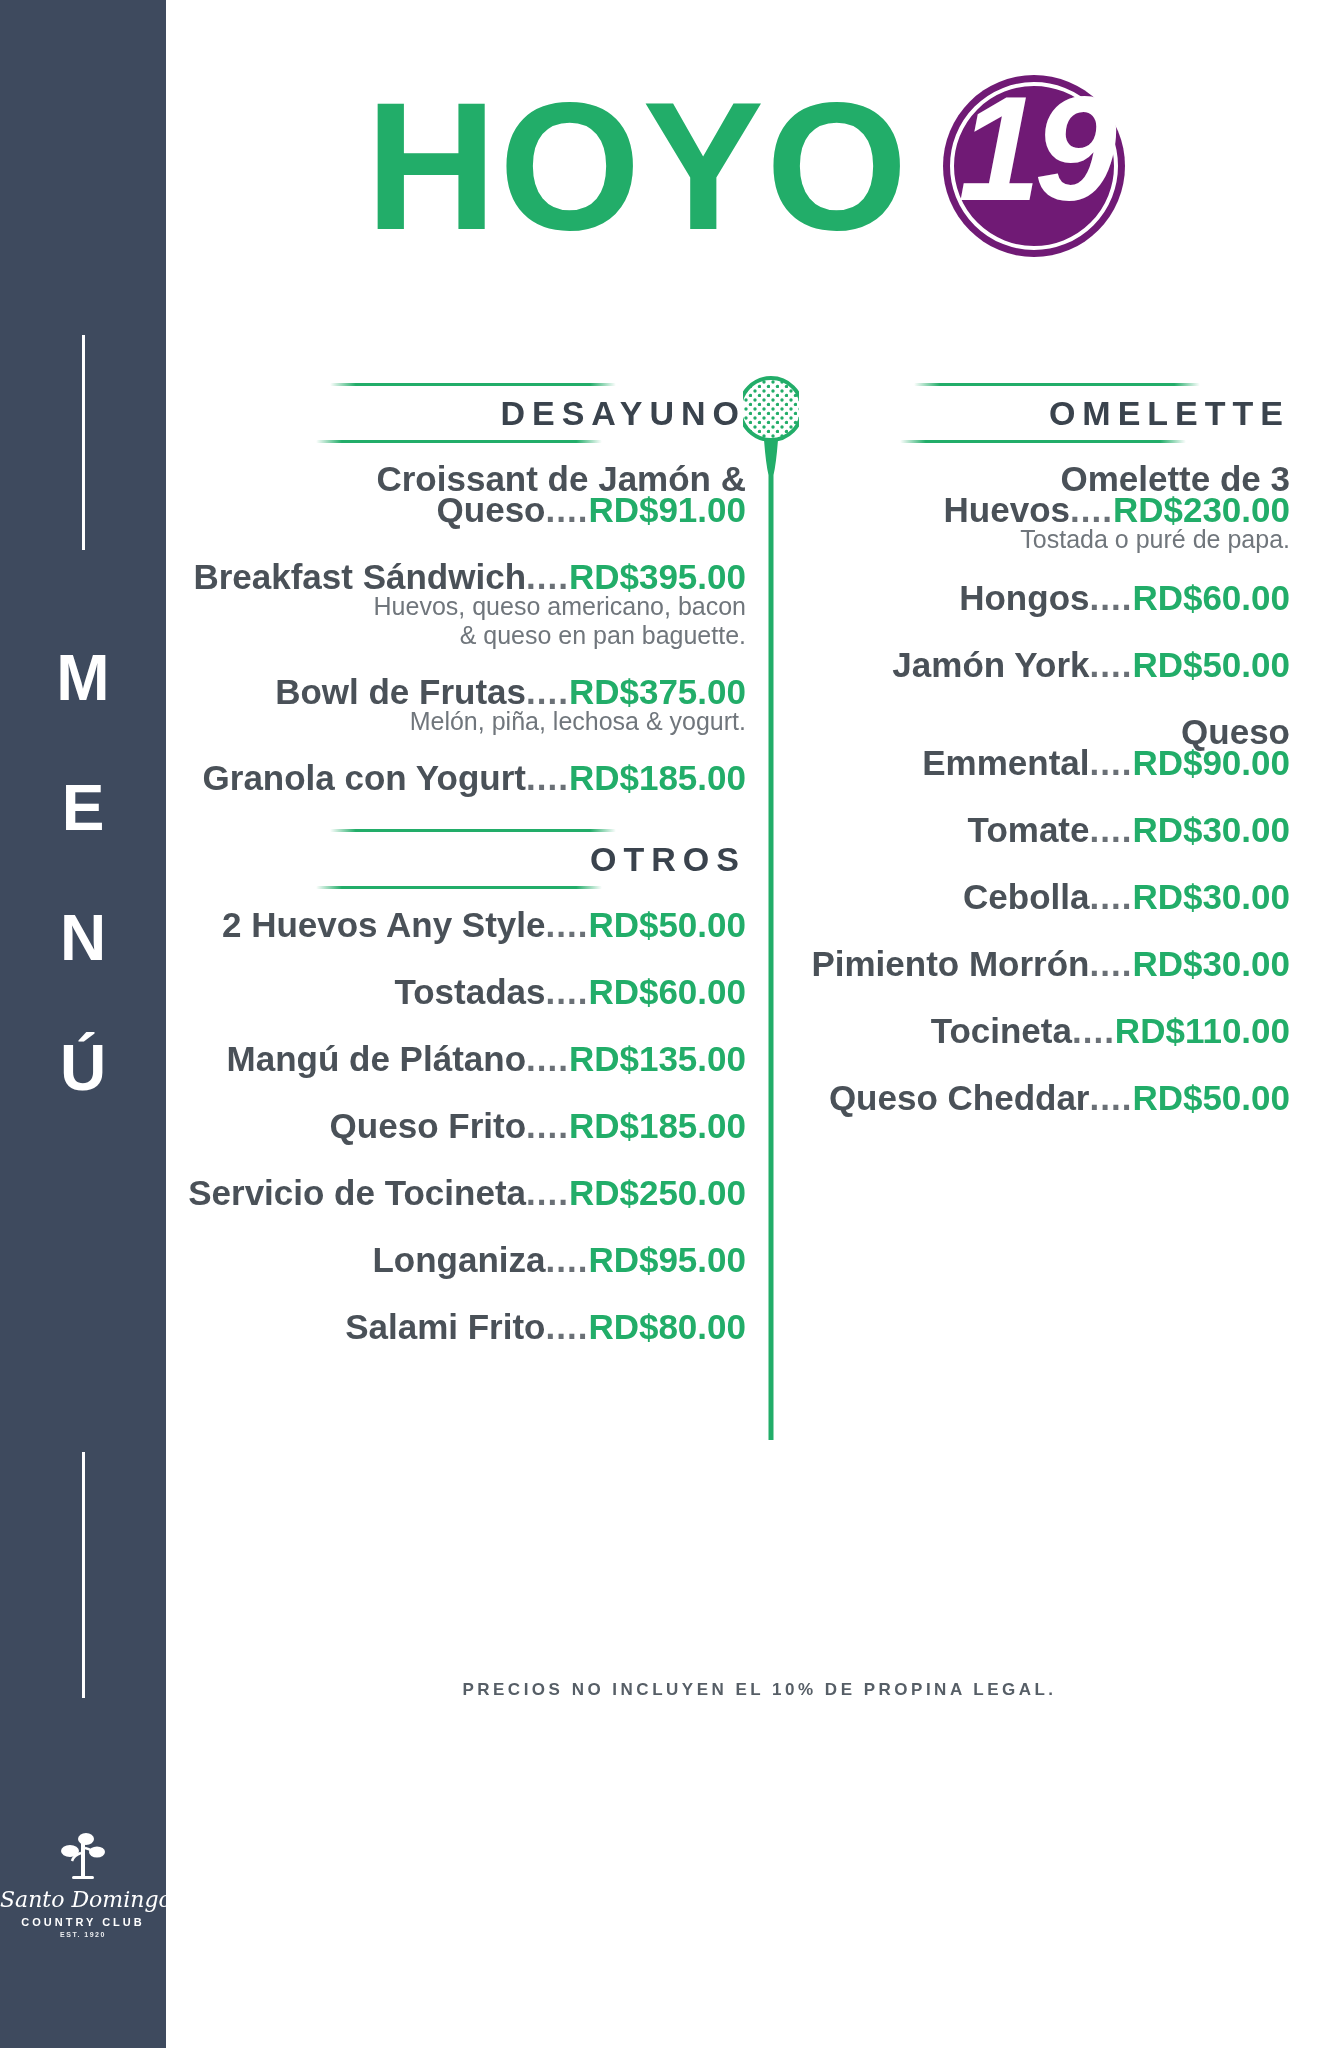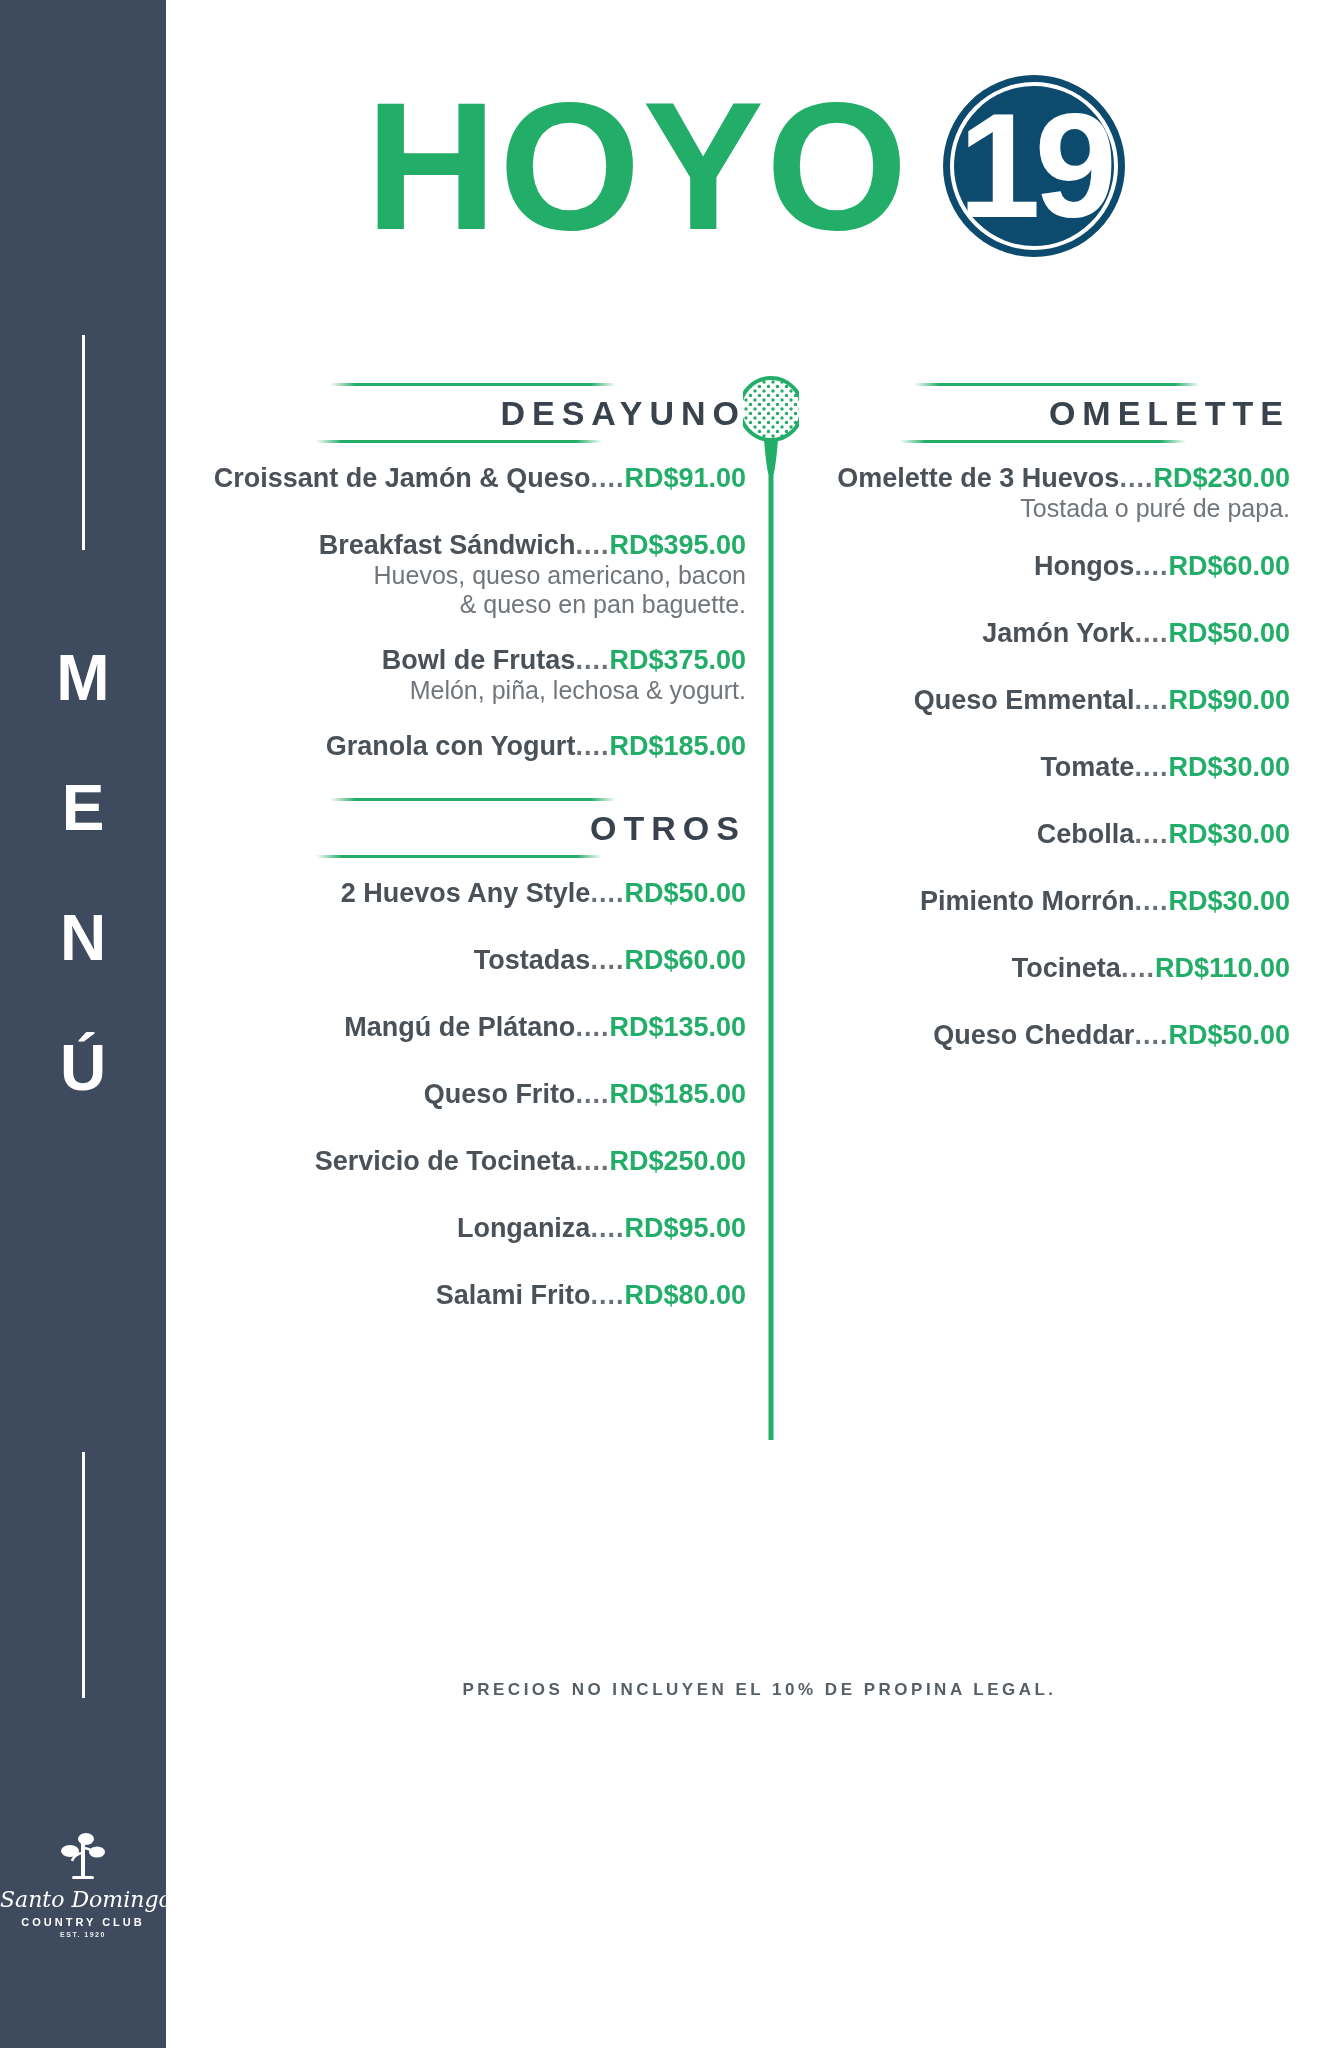--- a/index.html
+++ b/index.html
@@ -44,9 +44,10 @@
     letter-spacing:2px; line-height:1;
   }
   .badge {
-    width:182px; height:182px; border-radius:50%; background:#0c4a6e;
-    position:relative; display:flex; align-items:center; justify-content:center;
+    width:182px; height:182px; border-radius:50%; background:#701a75;
+    position:relative; display:flex; justify-content:center;
     flex:0 0 auto;
+    font-style:italic;
   }
   .badge::after {
     content:""; position:absolute; inset:7px;

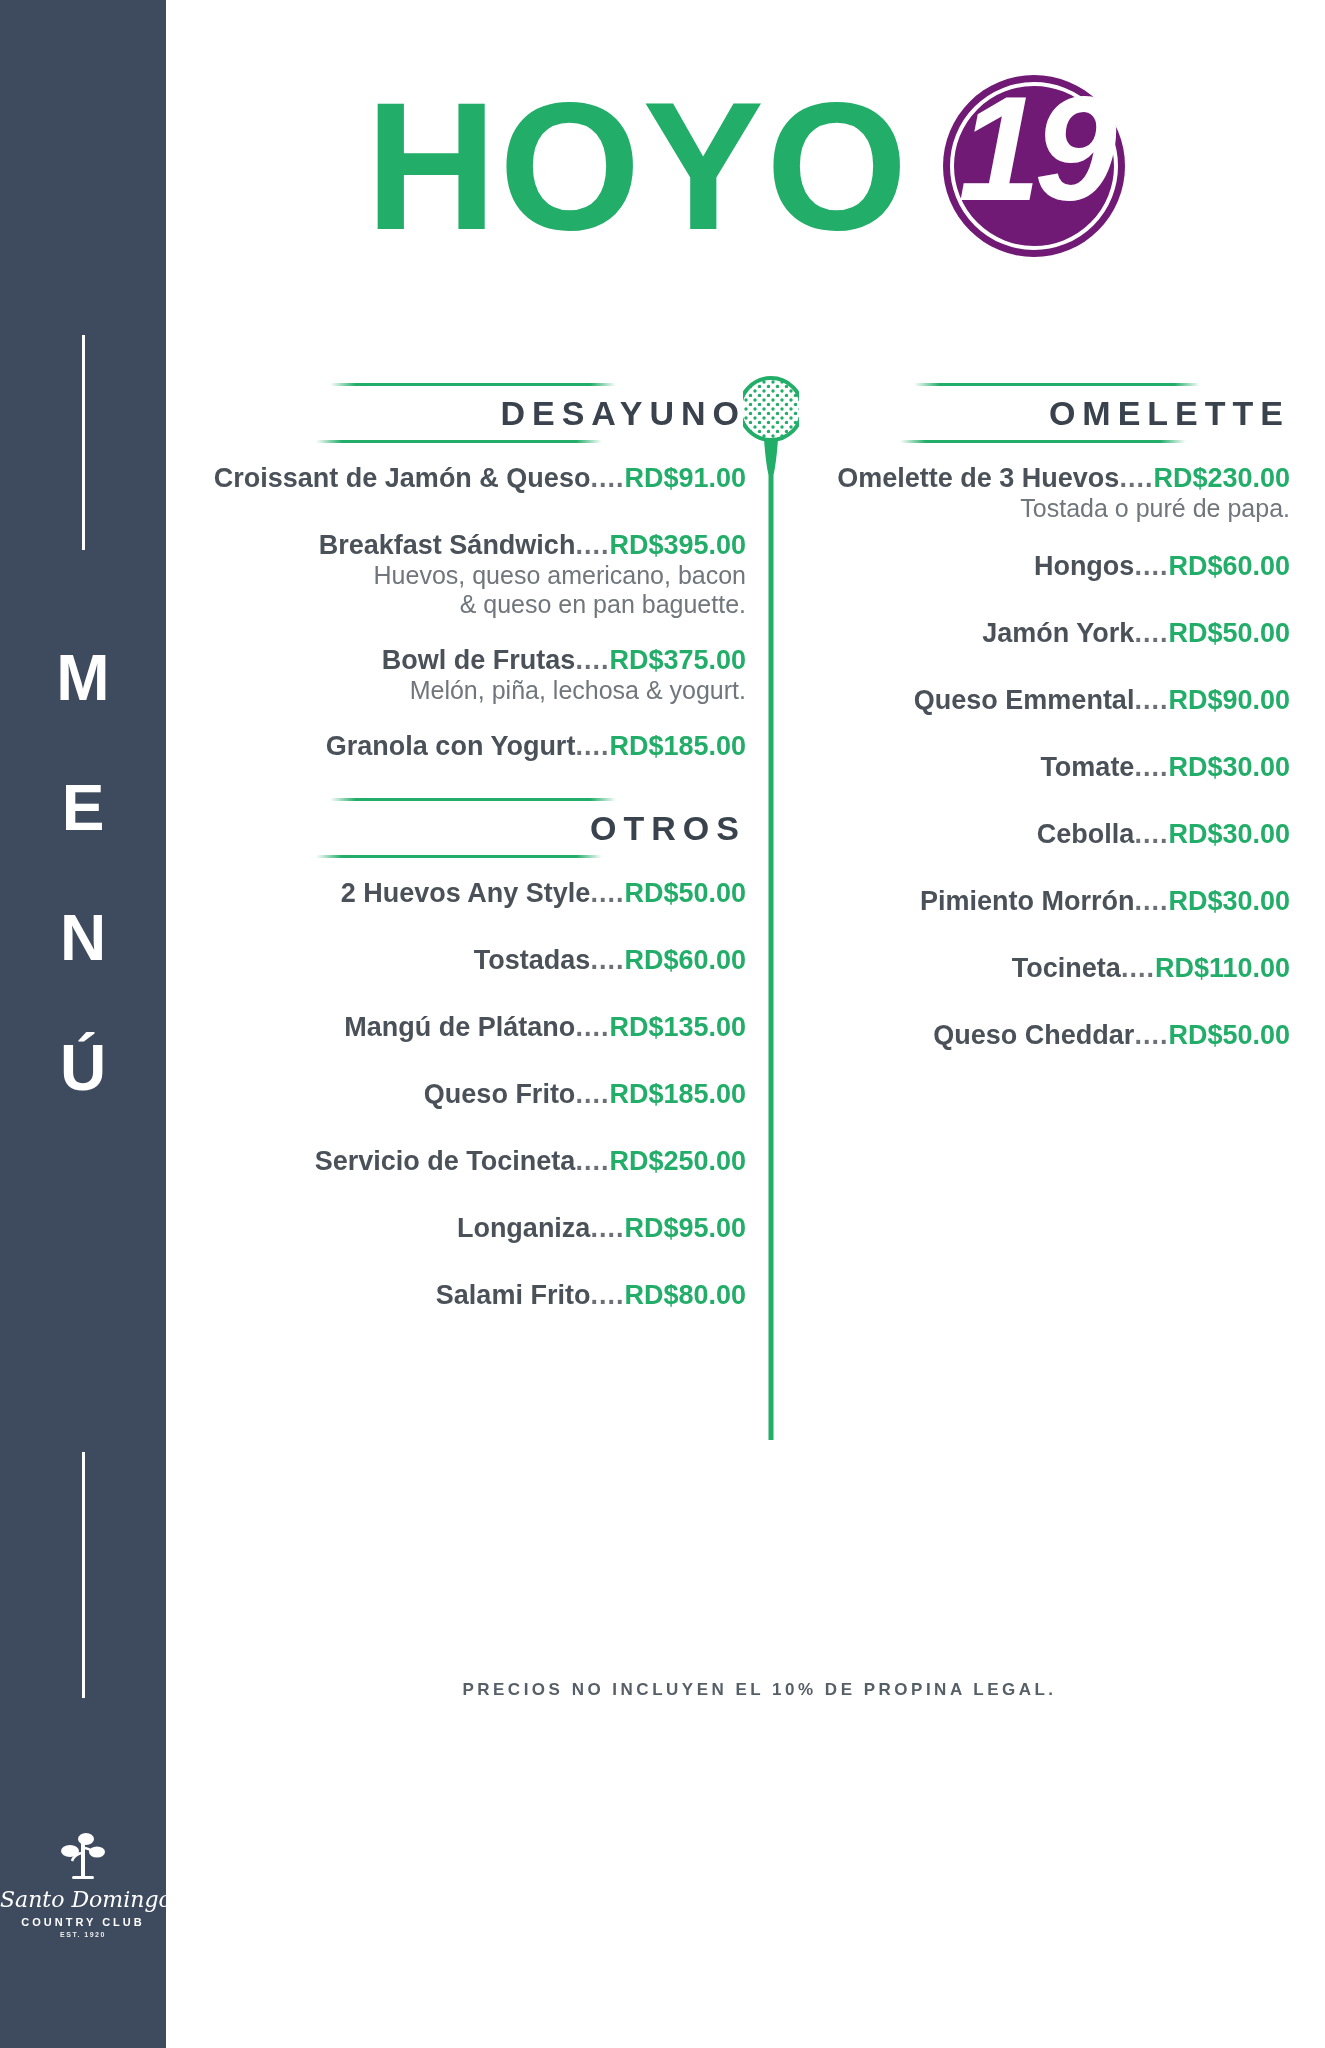--- a/index.html
+++ b/index.html
@@ -82,7 +82,7 @@
 
   .item { margin-bottom:36px; }
   .item.has-desc { margin-bottom:26px; }
-  .item-line { font-size:27px; font-weight:bold; line-height:31px; color:#4a5158; }
+  .item-line { font-size:35px; font-weight:bold; line-height:31px; color:#4a5158; }
   .dots  { color:#6a7076; letter-spacing:1px; }
   .price { color:#22ad69; }
   .desc  { font-size:25px; font-weight:400; color:#70767c; line-height:29px; }

